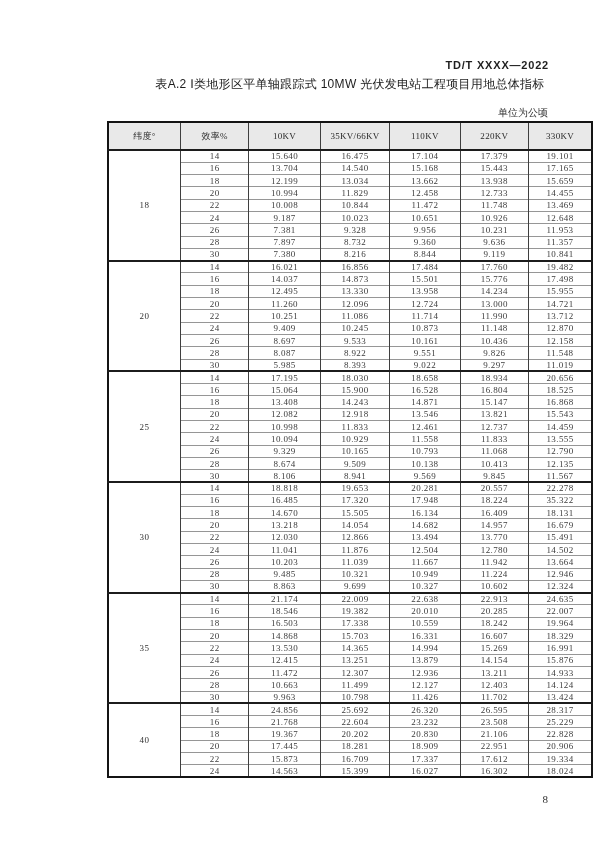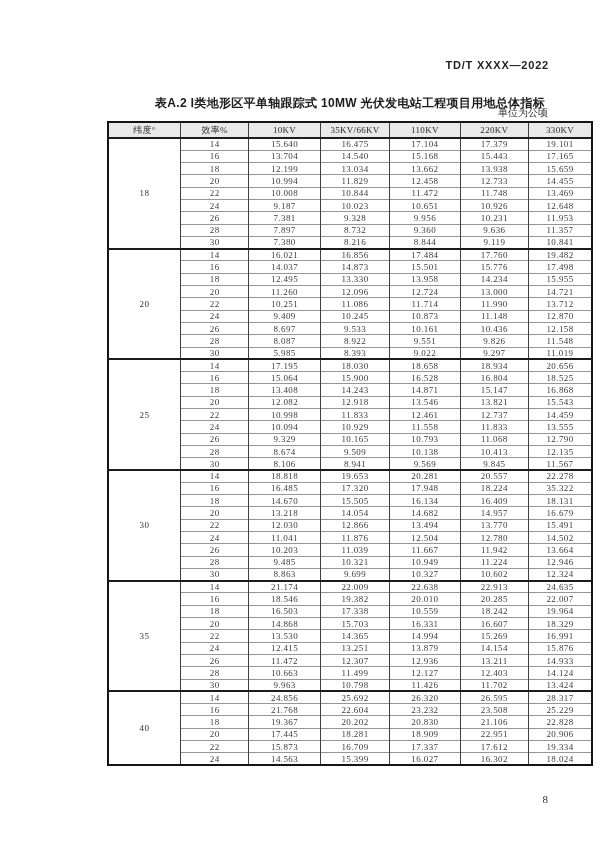--- a/index.html
+++ b/index.html
@@ -26,10 +26,10 @@
   }
   .table-title {
     position:absolute;
-    top:95px; left:0; right:0;
+    top:76px; left:0; right:0;
     text-align:center;
     font-family:"Liberation Sans", sans-serif;
-    font-weight:bold;
+    font-weight:normal;
     font-size:12px;
     color:#1c1c1c;
     letter-spacing:0.3px;

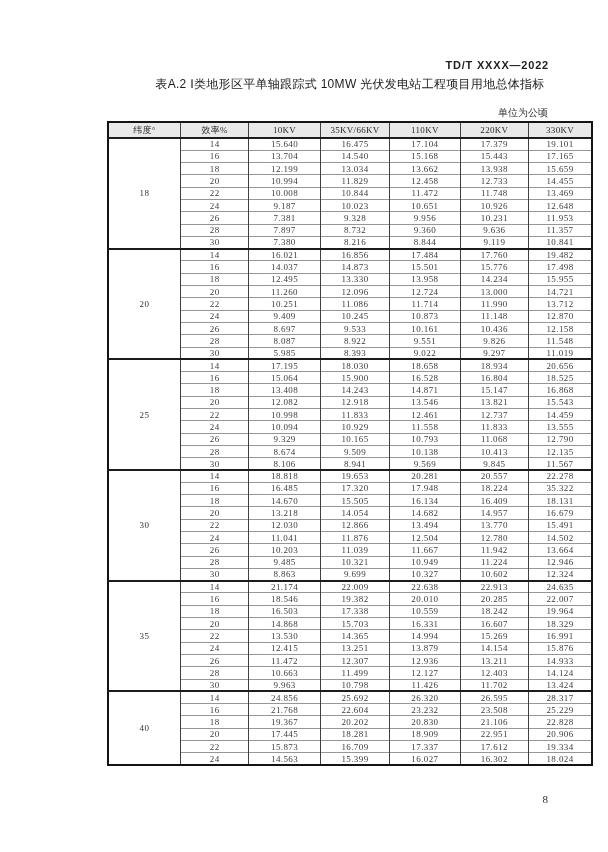--- a/index.html
+++ b/index.html
@@ -52,7 +52,7 @@
   }
   .indicator-table th {
     background:#e9e9e9;
-    height:16px;
+    height:28px;
     font-size:9px;
     font-weight:normal;
     color:#2a2a2a;

